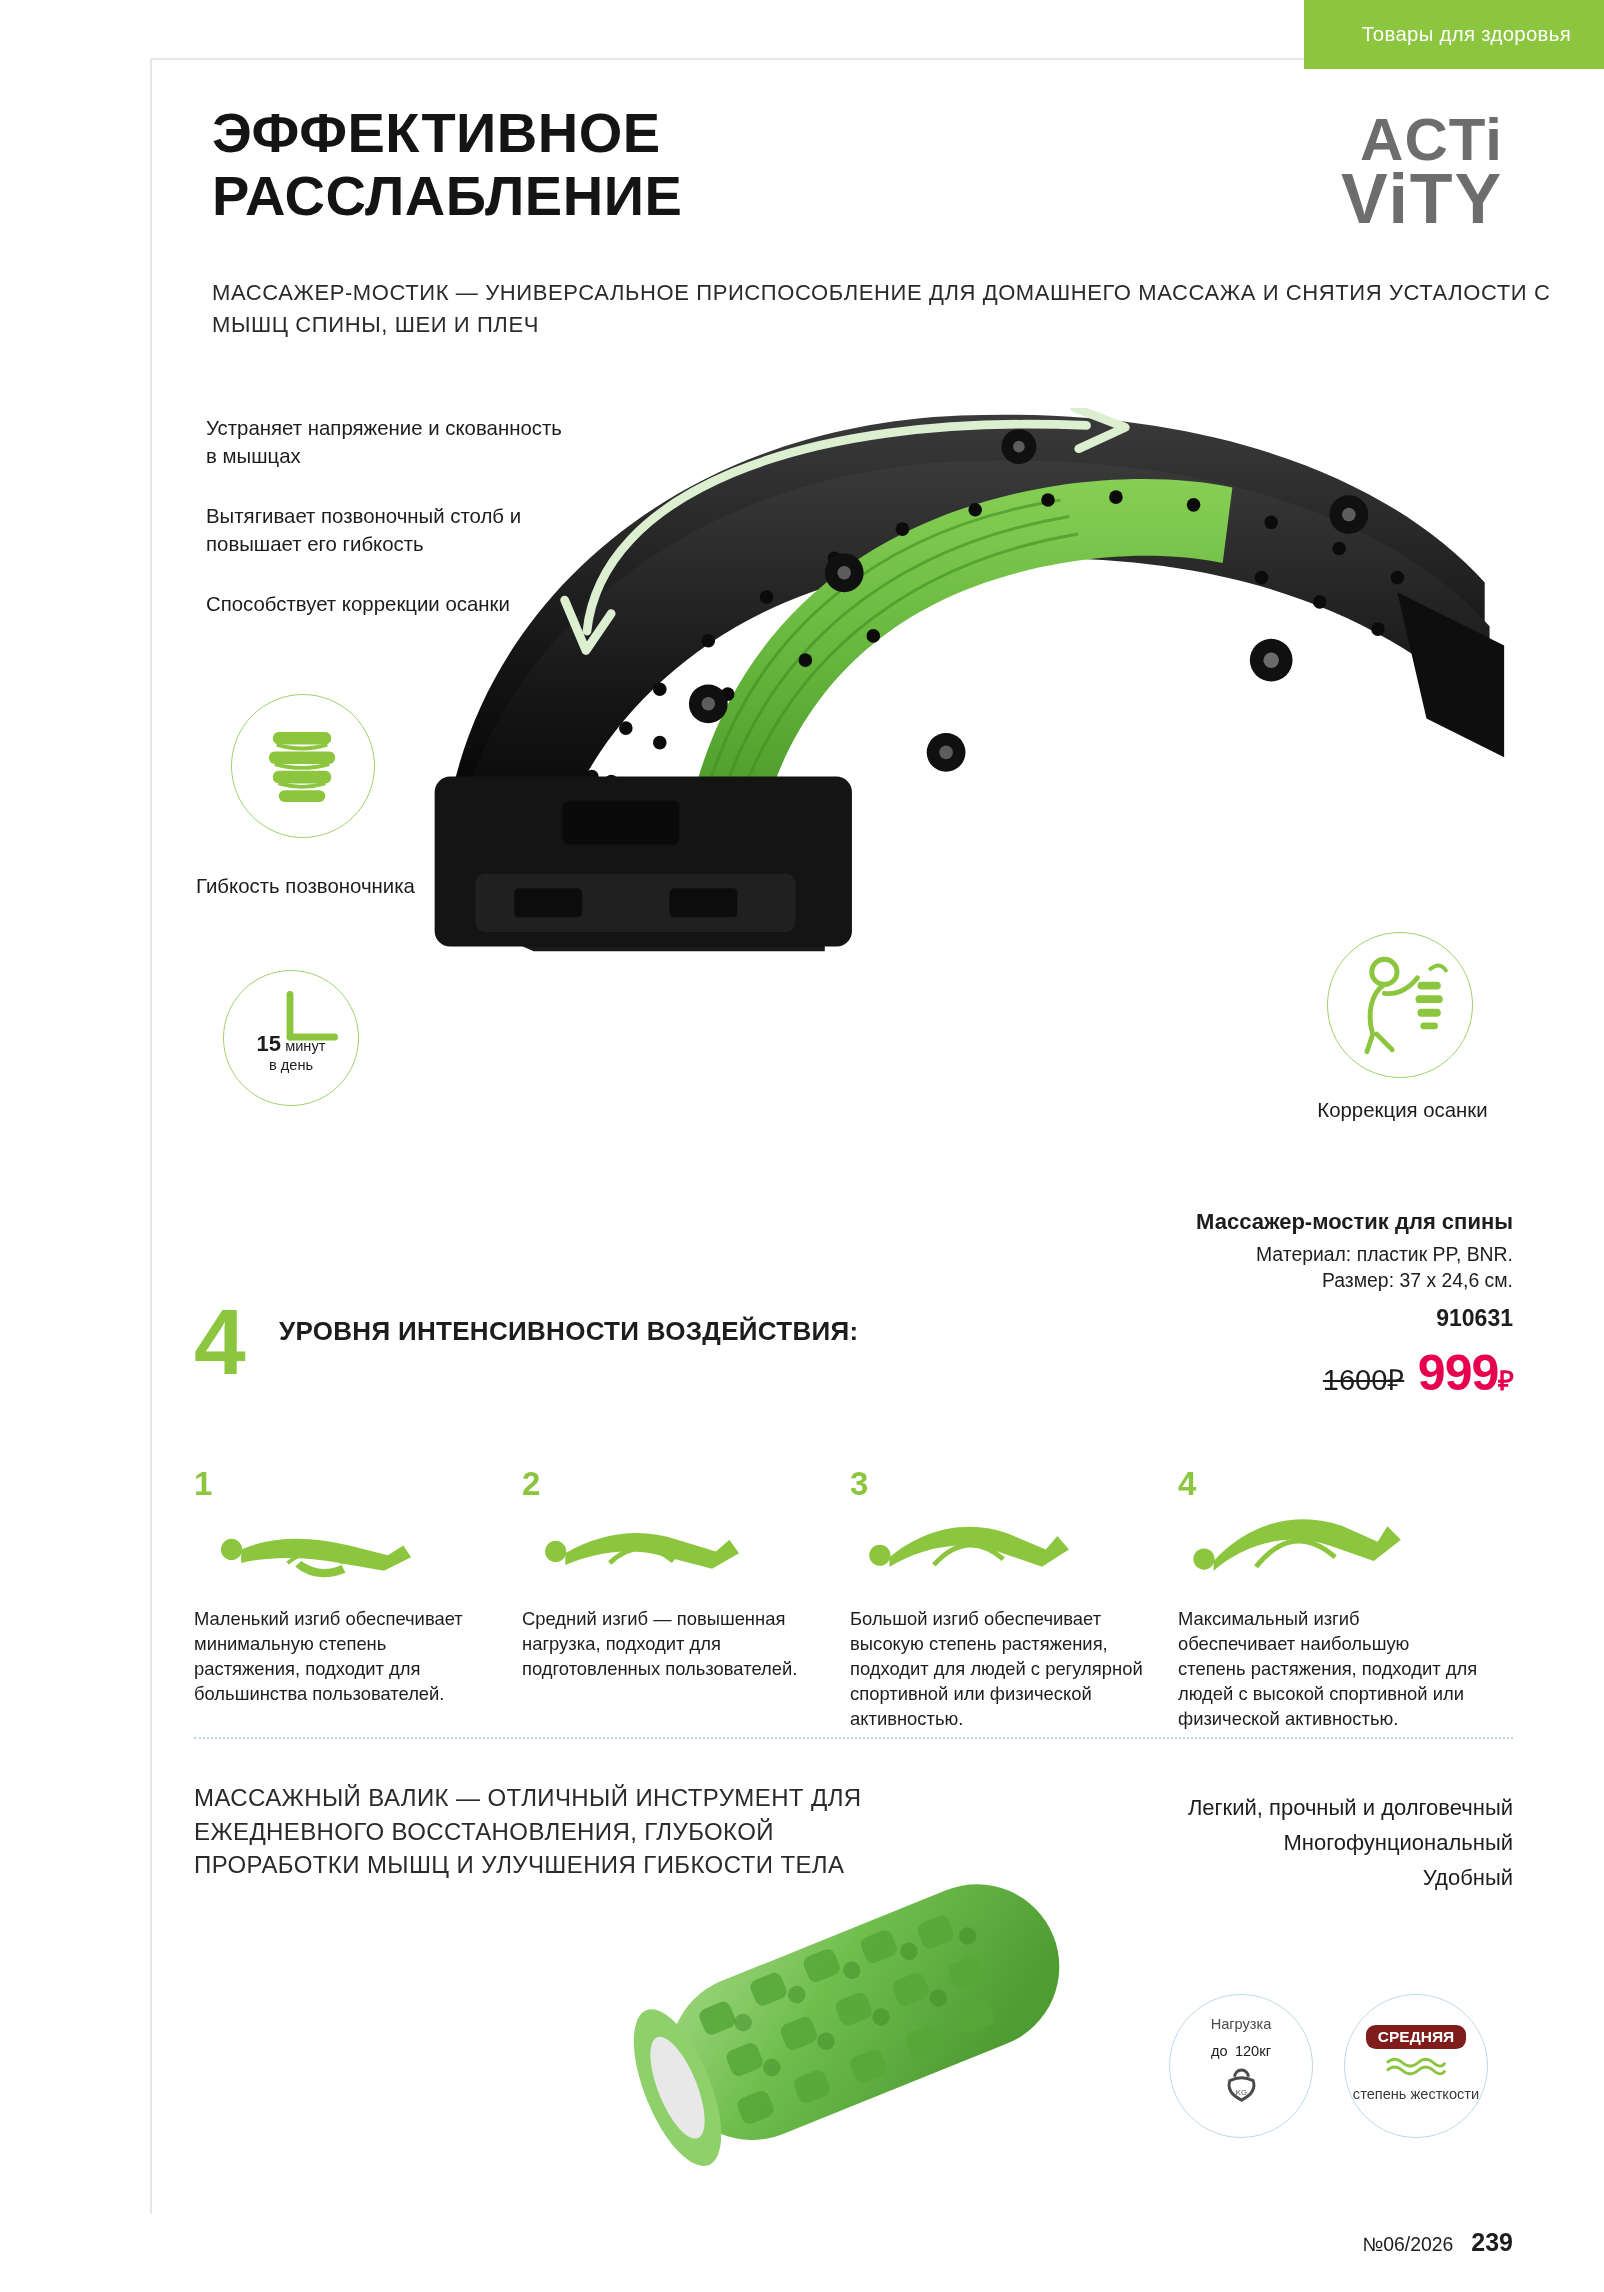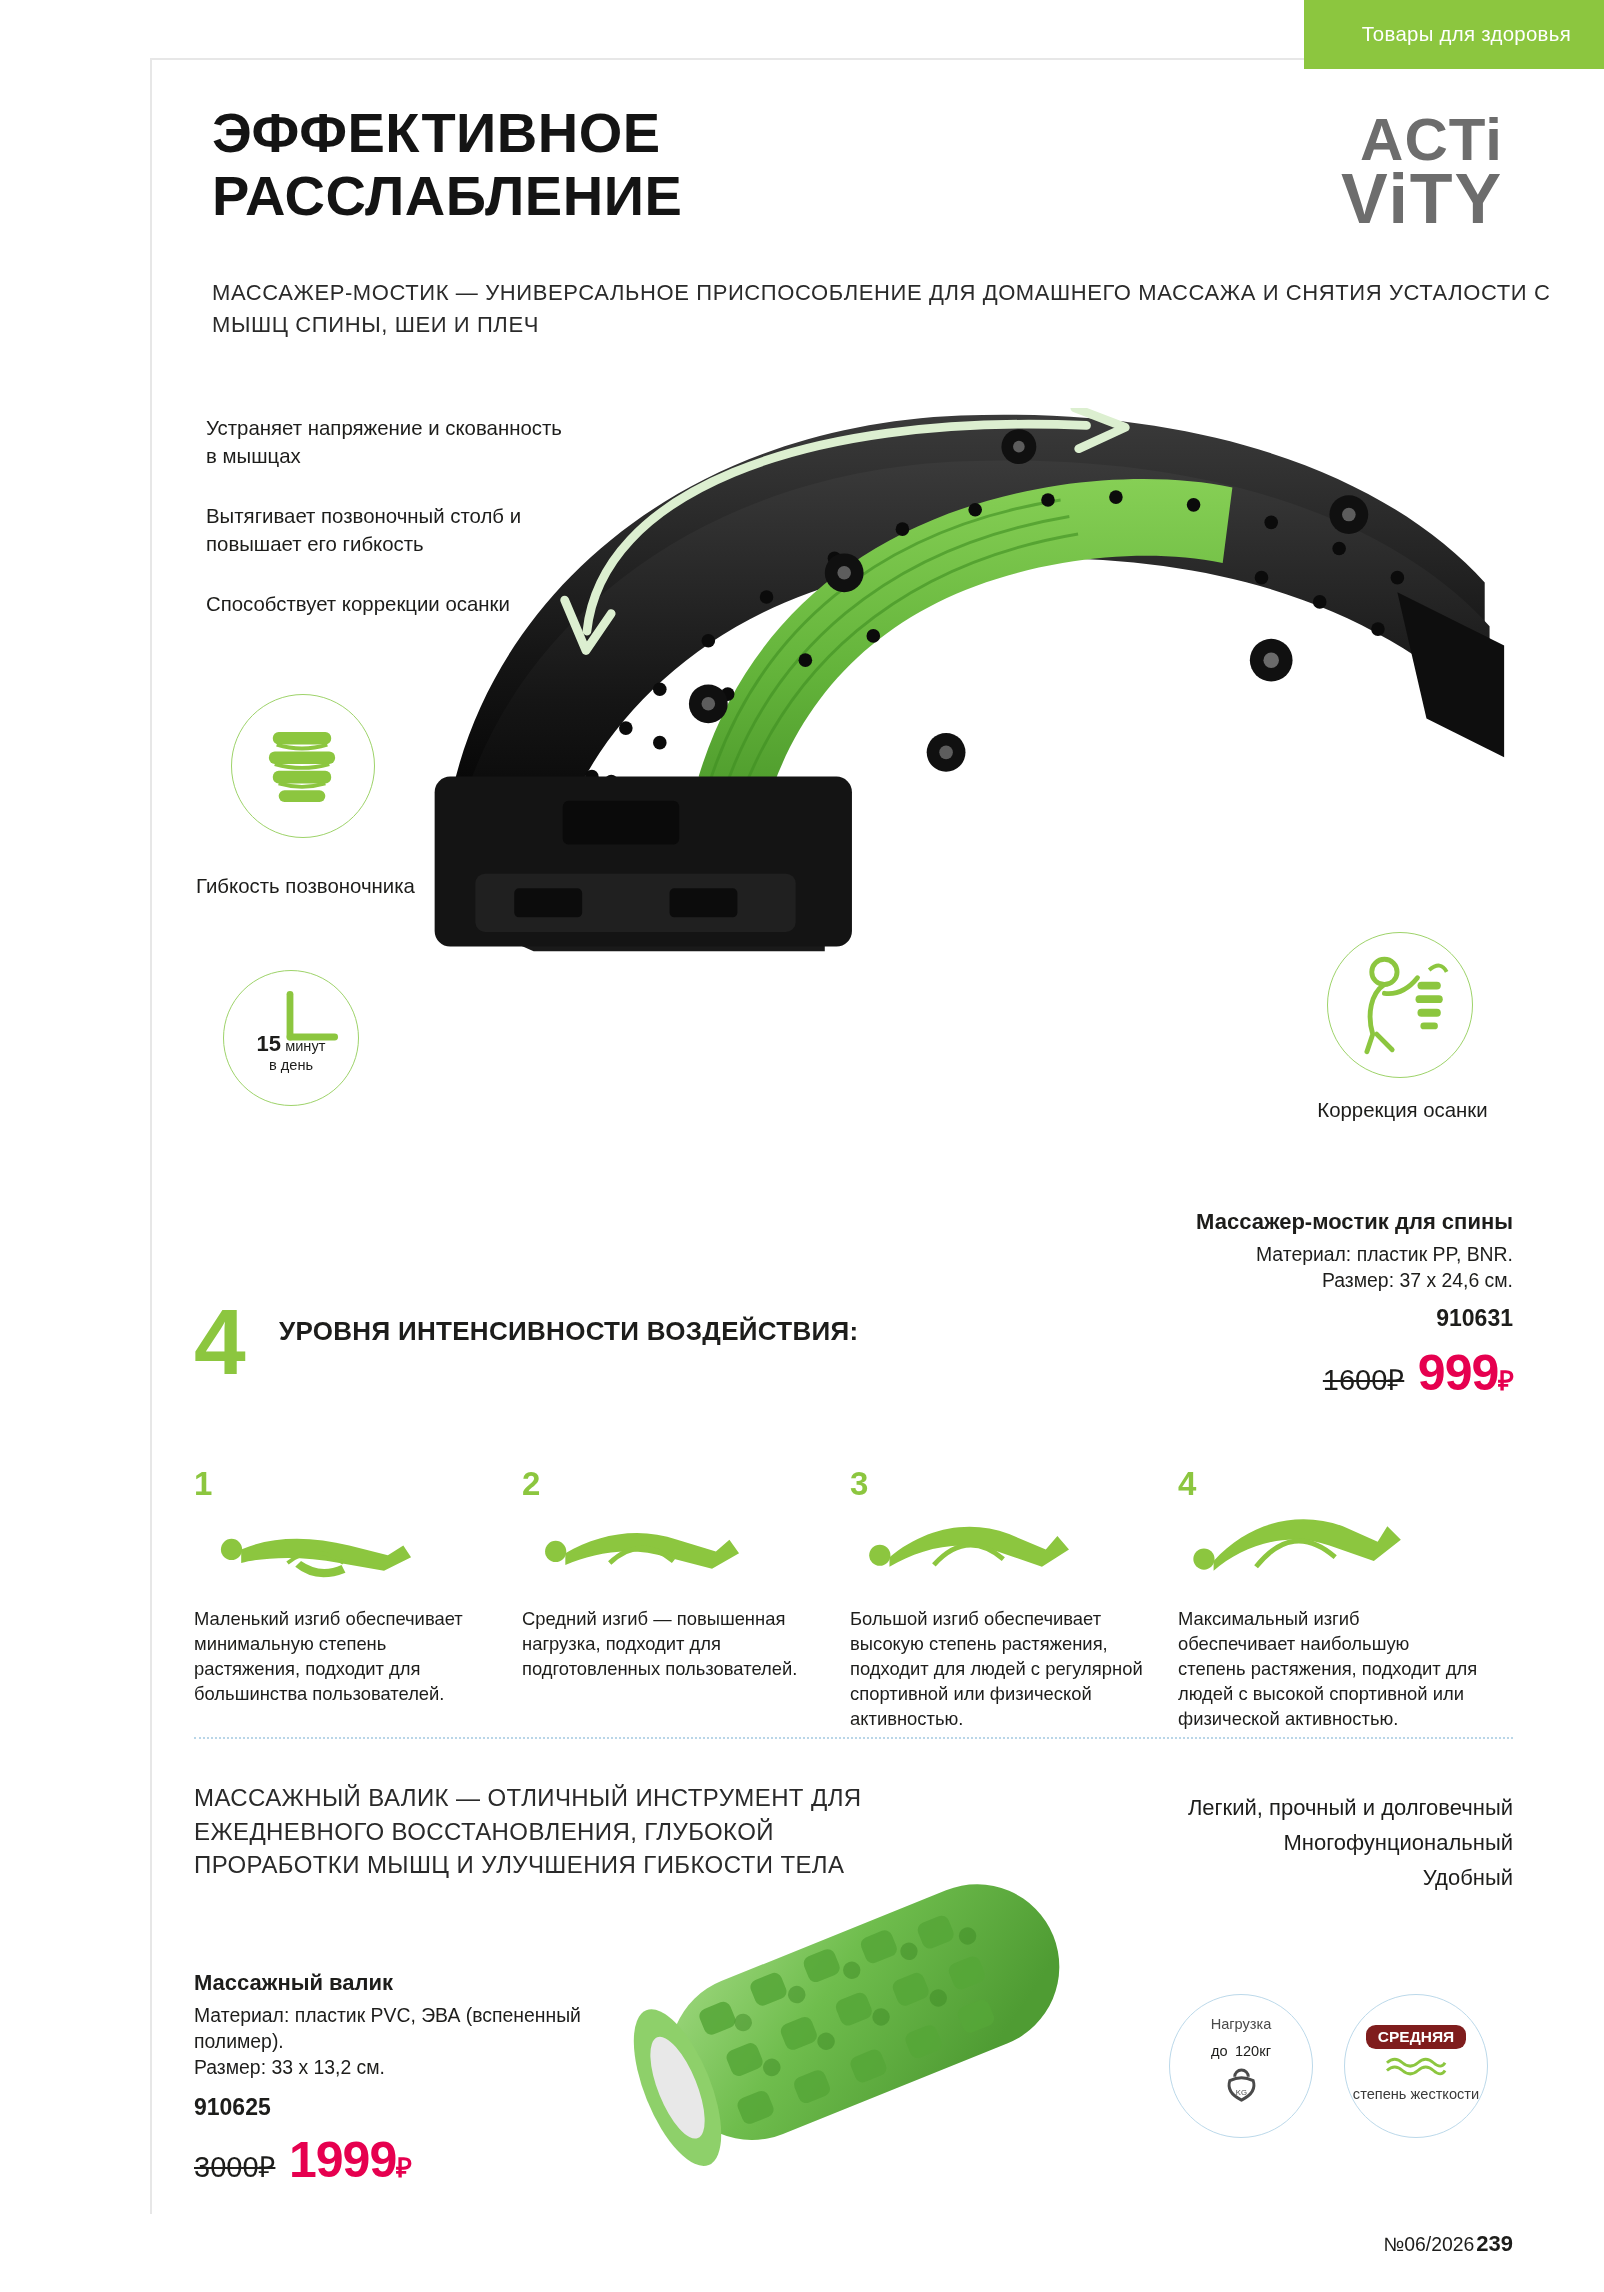--- a/index.html
+++ b/index.html
@@ -601,16 +601,6 @@
     </svg>
   </div>
 
-  <div class="prod2">
-    <div class="pname">Массажный валик</div>
-    <div class="pmeta">Материал: пластик PVC, ЭВА (вспененный полимер).</div>
-    <div class="pmeta">Размер: 33 x 13,2 см.</div>
-    <div class="pcode">910625</div>
-    <div class="price-row-l">
-      <span class="old-price">3000₽</span>
-      <span class="new-price"><span>1999</span><span class="rub">₽</span></span>
-    </div>
-  </div>
 
   <div class="badge badge-load">
     <div class="t1">Нагрузка</div>

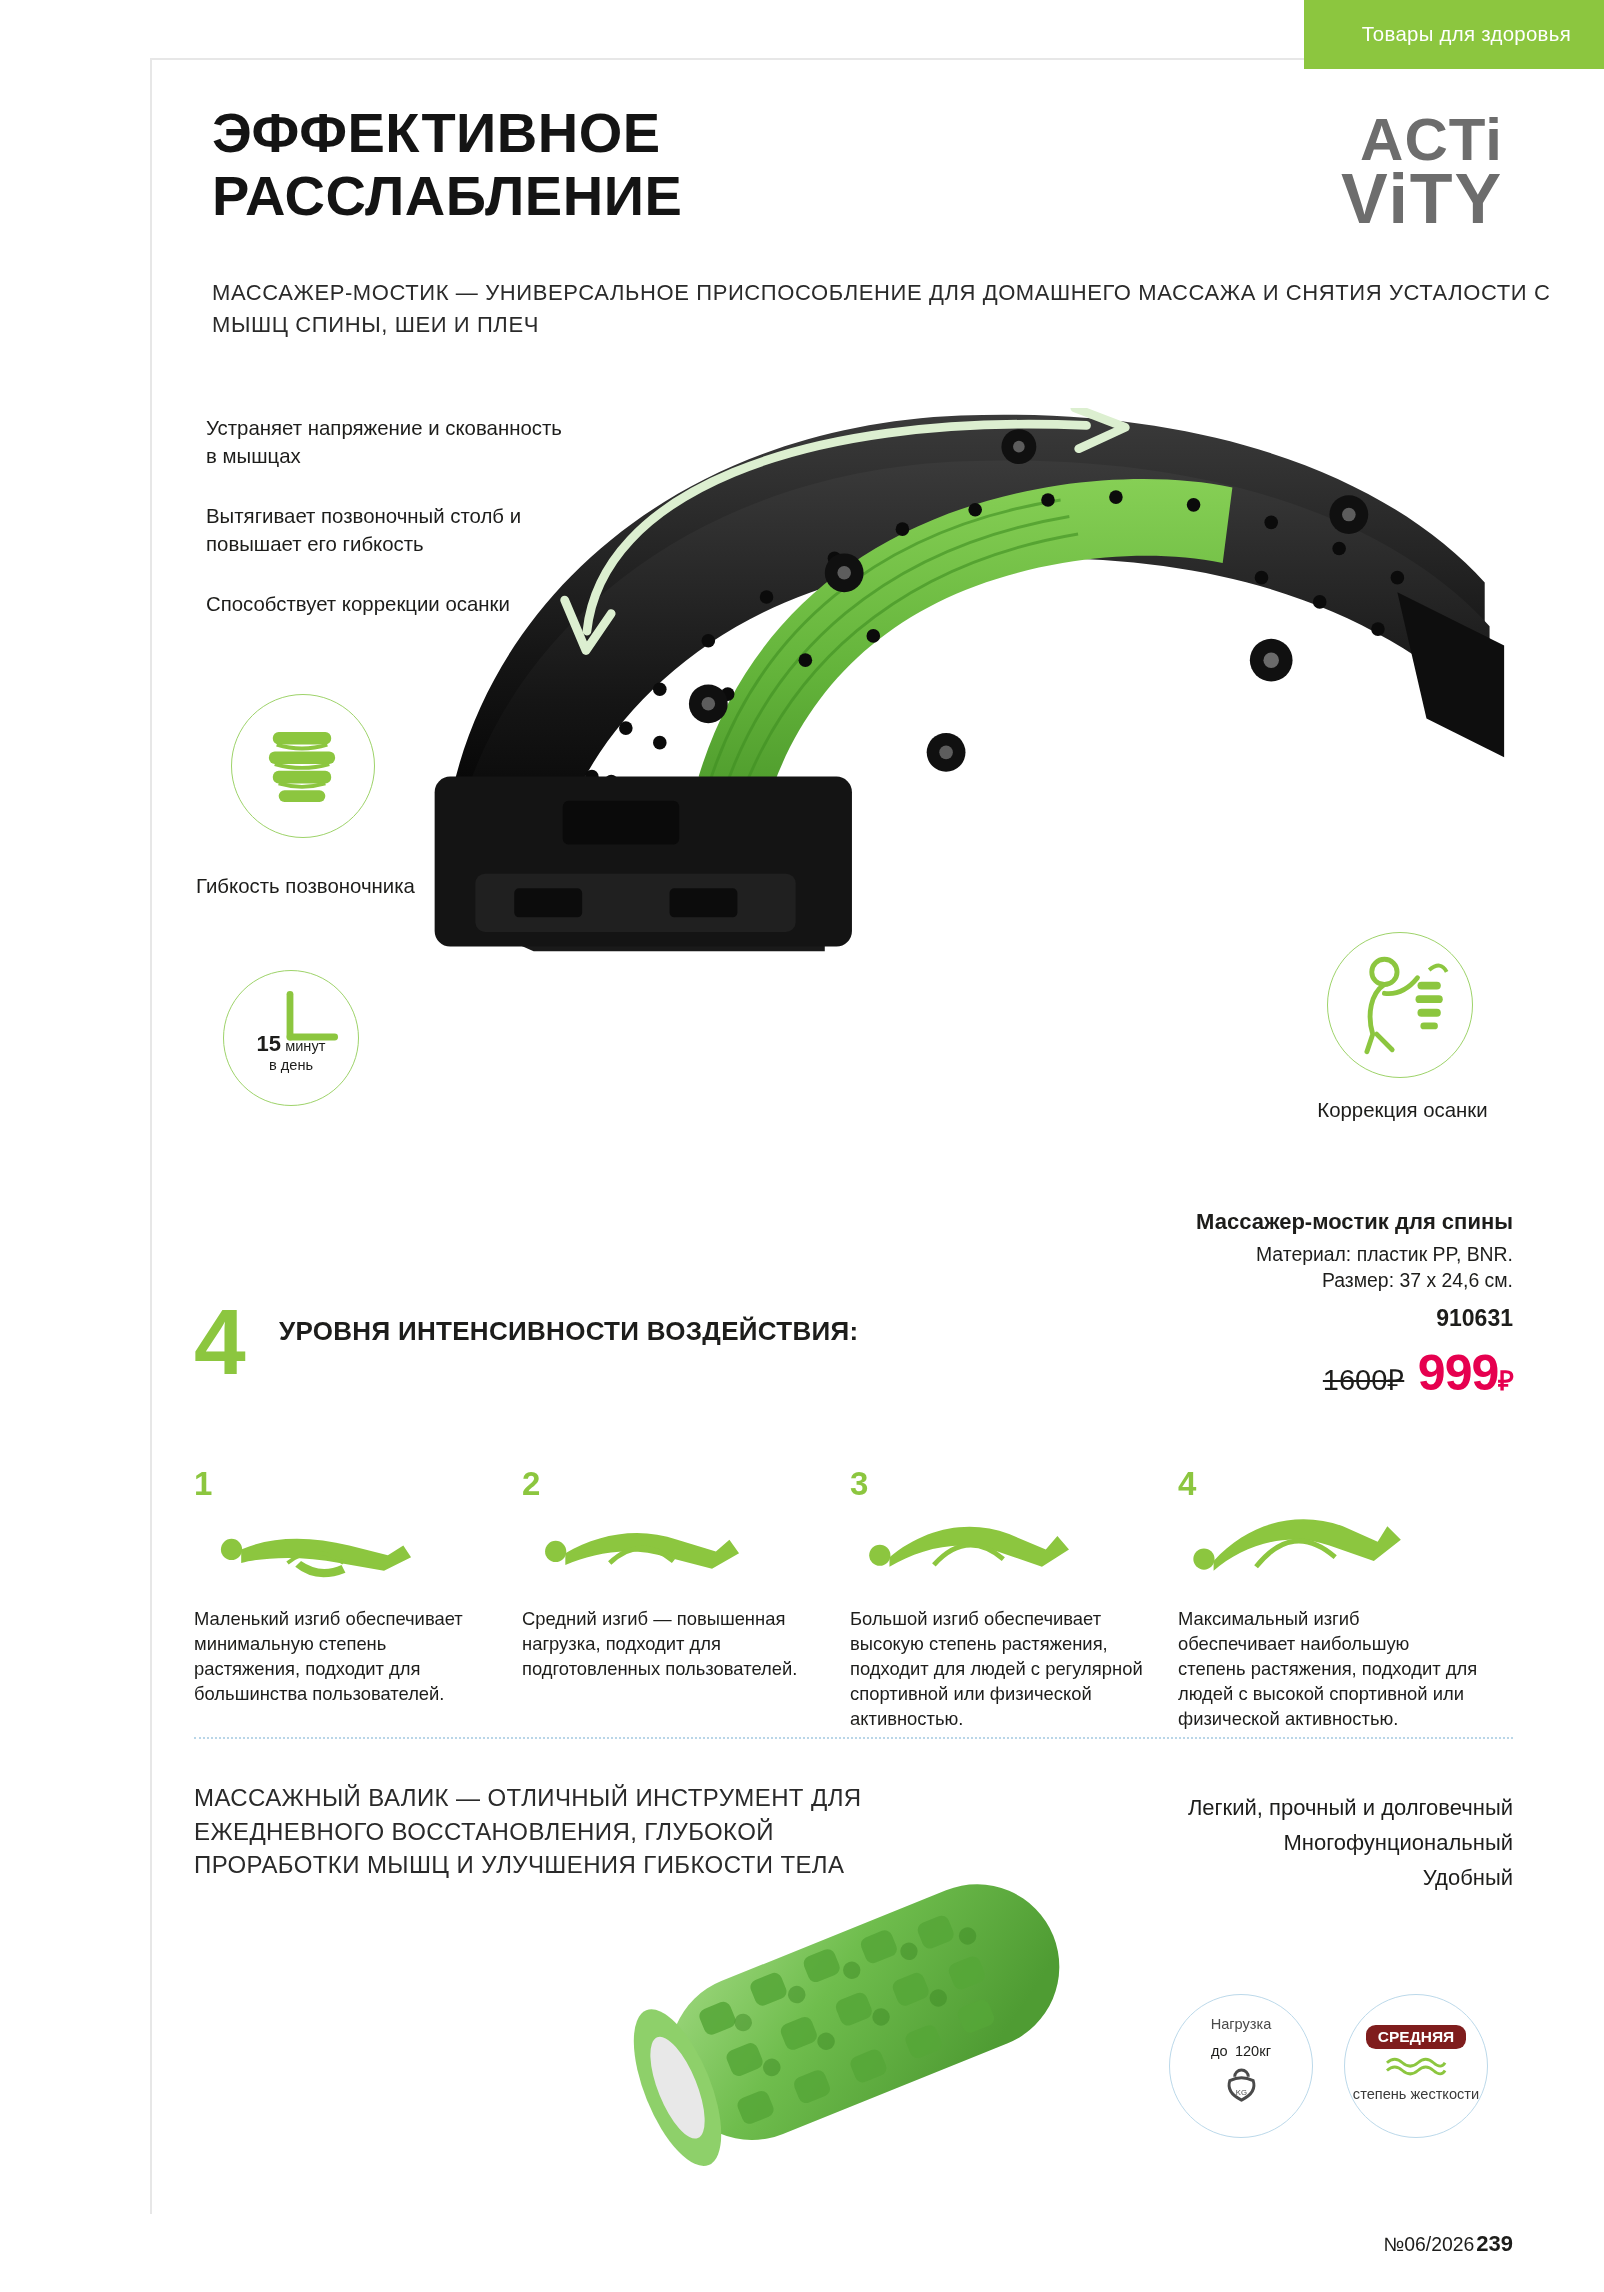--- a/index.html
+++ b/index.html
@@ -300,7 +300,7 @@
     font-size: 19.4px;
     color: #1d1d1b;
   }
-  .footer b { font-size: 22px; margin-left: 2px;}
+  .footer b { font-size: 25px; margin-left: 18px;}
   svg { display: block; }
 </style>
 </head>

